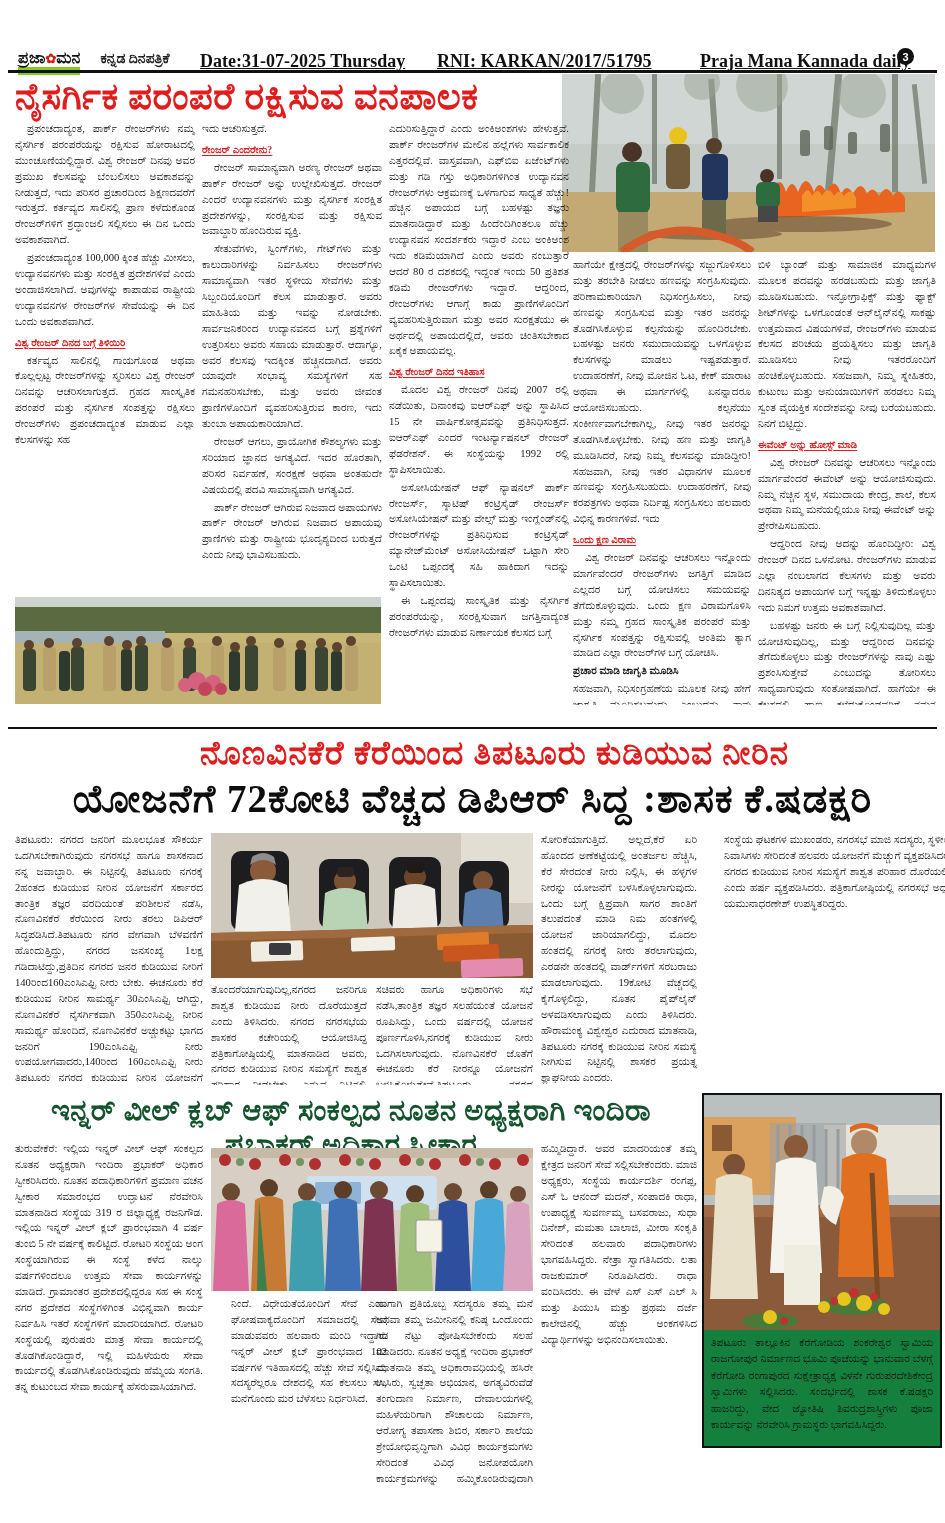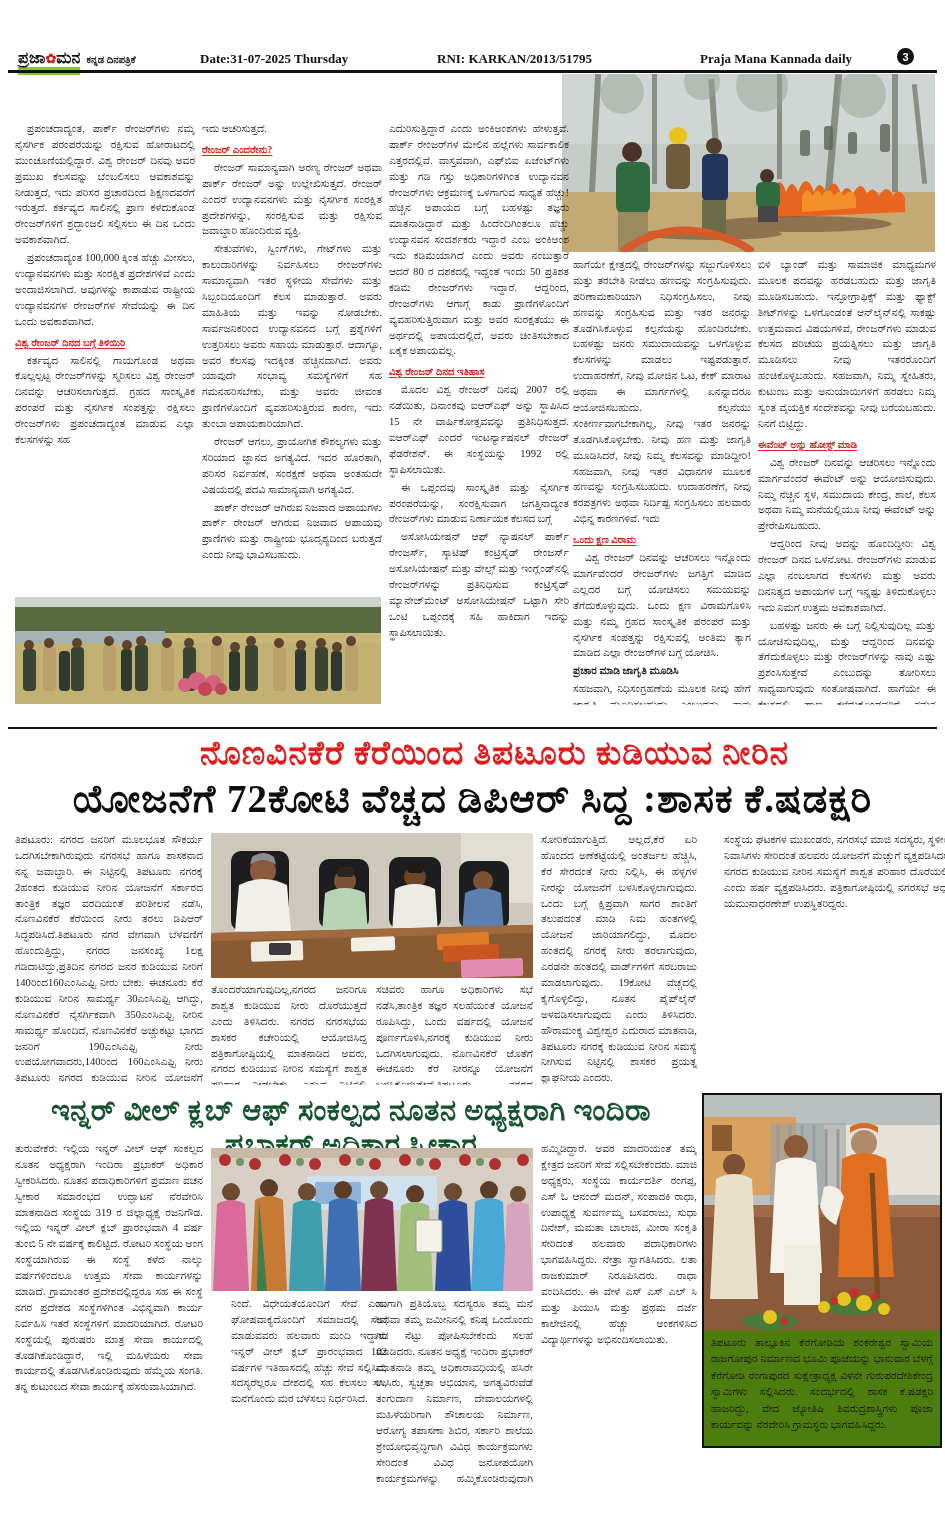--- a/index.html
+++ b/index.html
@@ -10,7 +10,7 @@
   .hdr-rule { position:absolute; left:8px; right:8px; top:70px; border-bottom:3px solid #111; }
   .logo-main { font-weight:bold; font-size:16px; color:#111; border-bottom:8px solid #84cc16; padding-bottom:1px; }
   .logo-star { color:#d11c1c; font-size:13px; }
-  .logo-sub { font-size:10px; color:#222; margin-left:6px; font-weight:bold; }
+  .logo-sub { font-size:14px; color:#222; margin-left:20px; font-weight:bold; }
   .hdr-item { font-weight:bold; font-size:13px; color:#111; }
   .page-badge { width:17px; height:17px; border-radius:50%; background:#111; color:#fff; font-size:11px; font-weight:bold;
                 display:flex; align-items:center; justify-content:center; font-family:"Liberation Sans",sans-serif; }

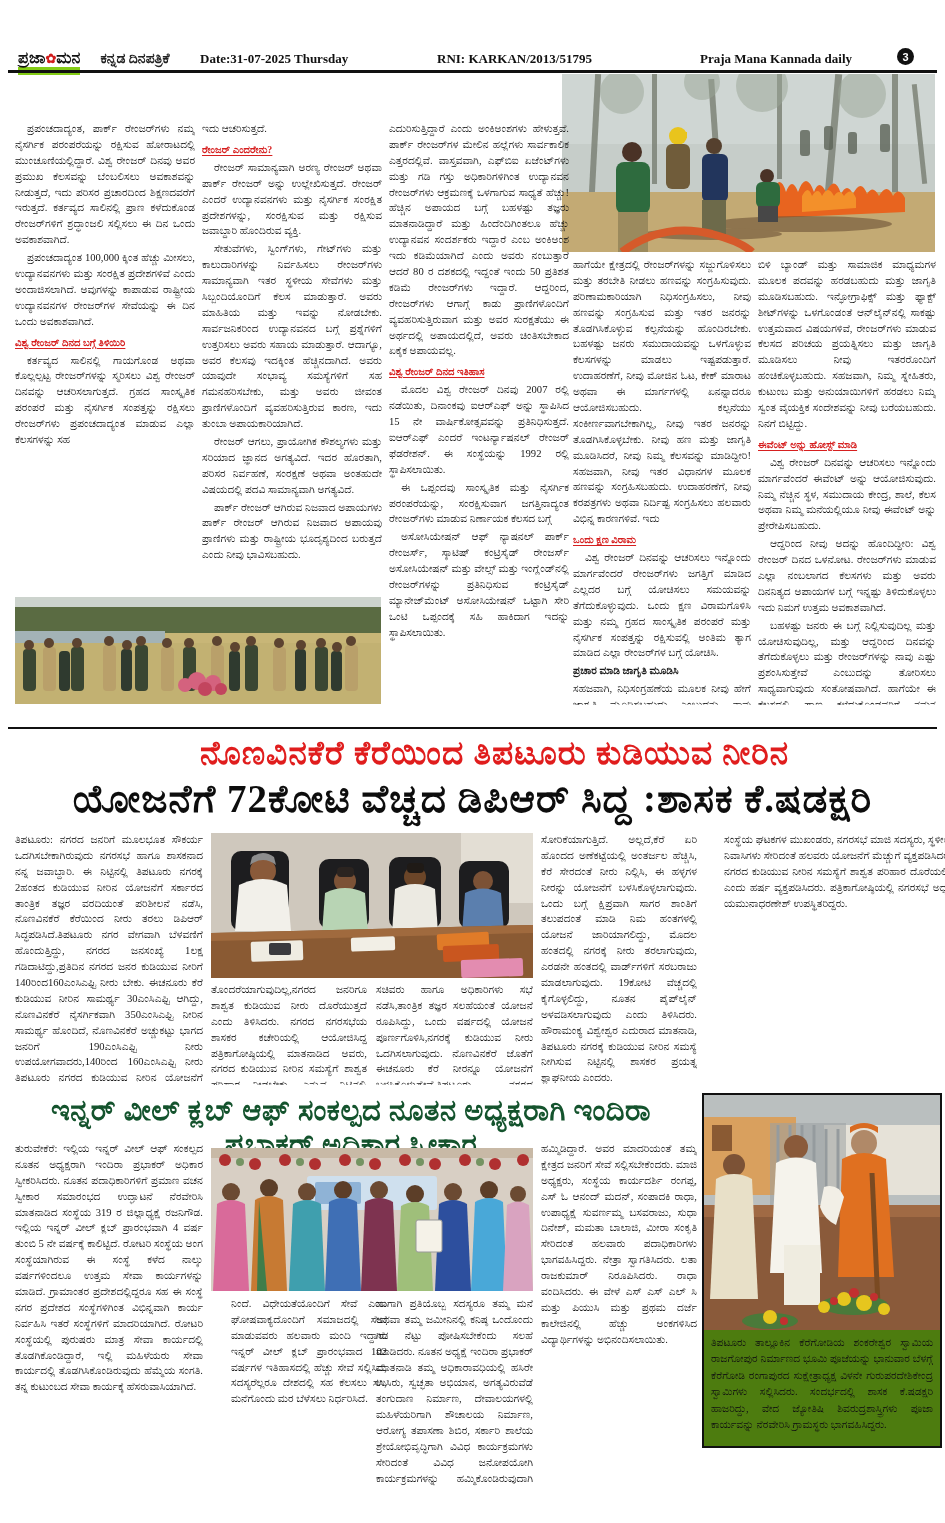--- a/index.html
+++ b/index.html
@@ -11,7 +11,7 @@
   .logo-main { font-weight:bold; font-size:16px; color:#111; border-bottom:8px solid #84cc16; padding-bottom:1px; }
   .logo-star { color:#d11c1c; font-size:13px; }
   .logo-sub { font-size:14px; color:#222; margin-left:20px; font-weight:bold; }
-  .hdr-item { font-weight:bold; font-size:13px; color:#111; }
+  .hdr-item { font-weight:bold; font-size:18px; color:#111;text-decoration:underline; }
   .page-badge { width:17px; height:17px; border-radius:50%; background:#111; color:#fff; font-size:11px; font-weight:bold;
                 display:flex; align-items:center; justify-content:center; font-family:"Liberation Sans",sans-serif; }
   

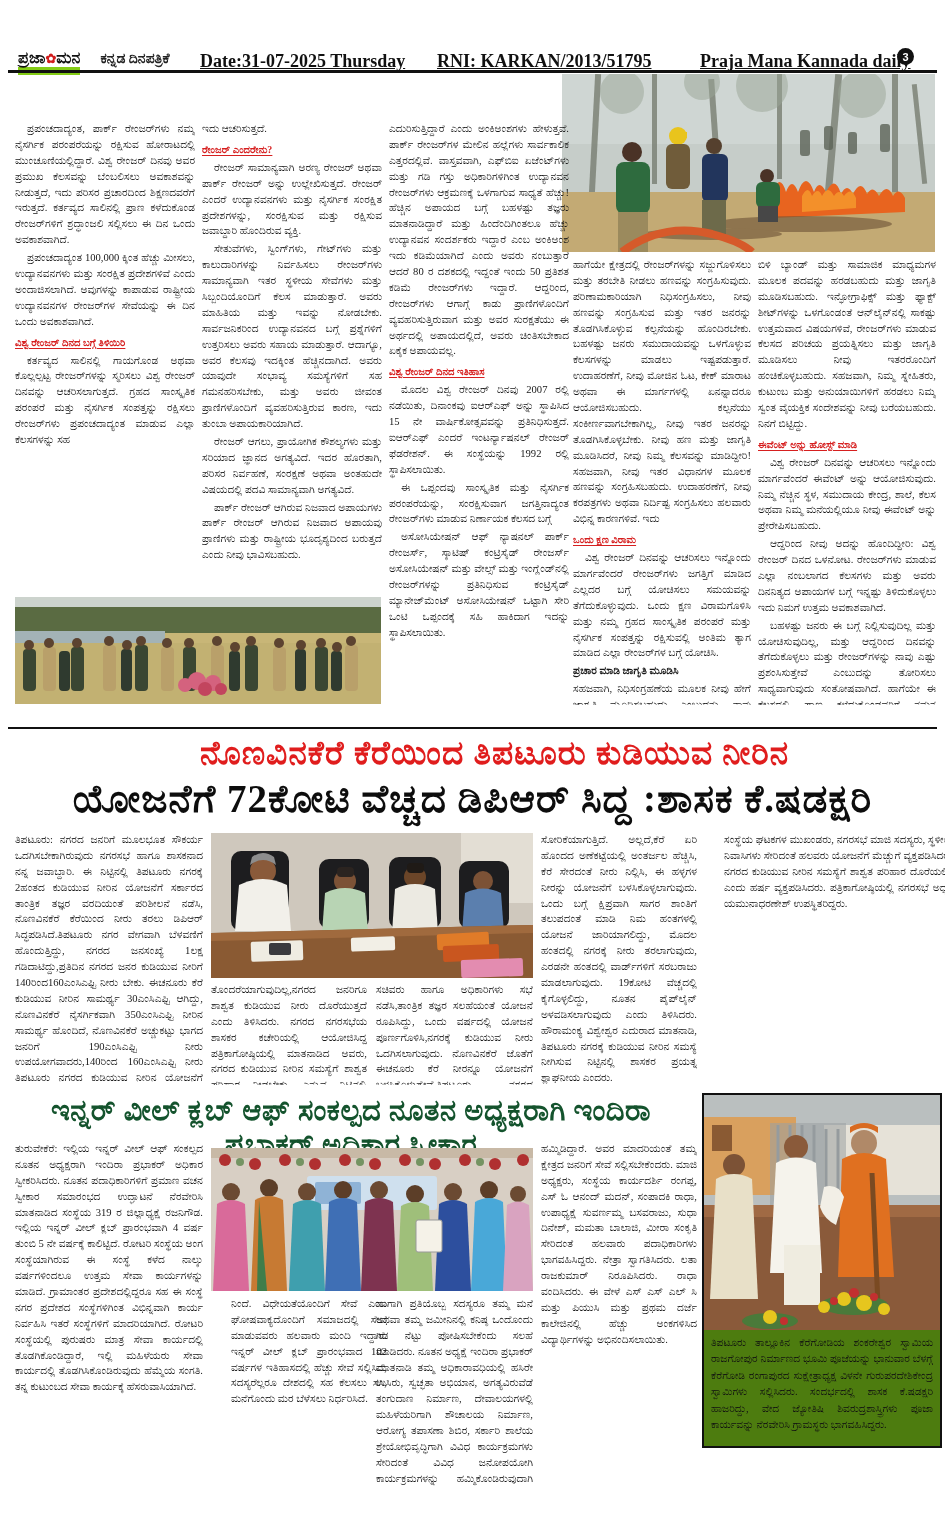--- a/index.html
+++ b/index.html
@@ -39,7 +39,7 @@
     <span class="logo-main"><span>ಪ್ರಜಾ</span><span class="logo-star">✿</span><span>ಮನ</span></span><span class="logo-sub">ಕನ್ನಡ ದಿನಪತ್ರಿಕೆ</span>
   </div>
   <div class="abs hdr-item" style="left:200px; top:51px;">Date:31-07-2025 Thursday</div>
-  <div class="abs hdr-item" style="left:437px; top:51px;">RNI: KARKAN/2013/51795</div>
+  <div class="abs hdr-item" style="left:437px; top:51px;">RNI: KARKAN/2017/51795</div>
   <div class="abs hdr-item" style="left:700px; top:51px;">Praja Mana Kannada daily</div>
   <div class="abs page-badge" style="left:897px; top:48px;">3</div>
   <div class="hdr-rule"></div>

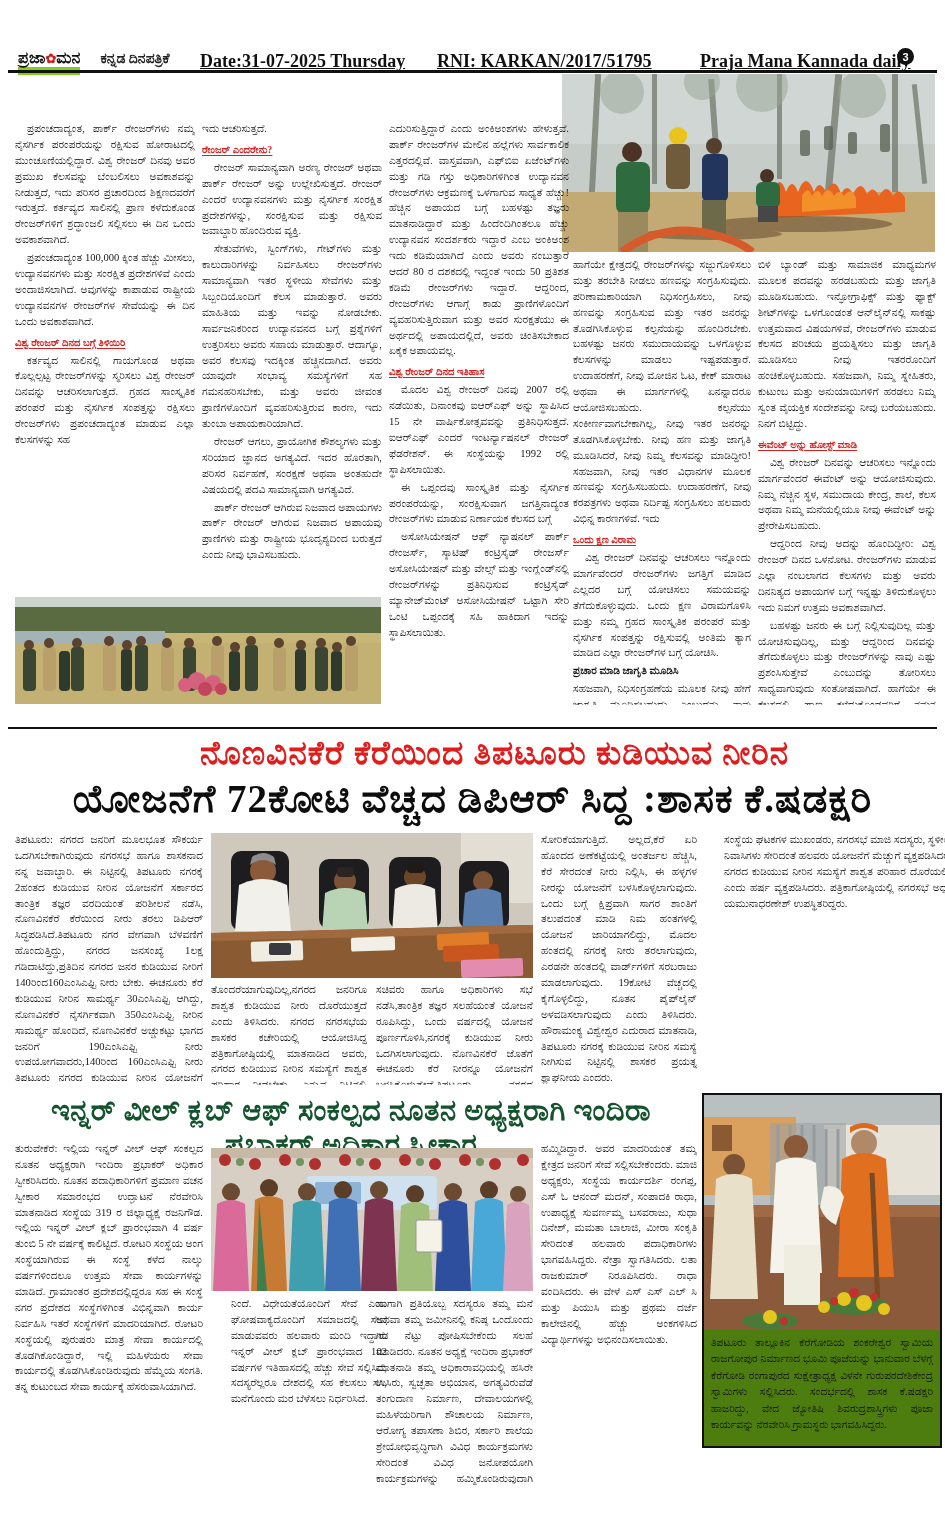--- a/index.html
+++ b/index.html
@@ -44,6 +44,7 @@
   <div class="abs page-badge" style="left:897px; top:48px;">3</div>
   <div class="hdr-rule"></div>
 
+  <div class="abs headline1" style="left:15px; top:78px; width:548px;">ನೈಸರ್ಗಿಕ ಪರಂಪರೆ ರಕ್ಷಿಸುವ ವನಪಾಲಕ</div>
 
   <div class="photo" style="left:562px; top:74px; width:373px; height:178px;">
     <svg viewBox="0 0 373 178" preserveAspectRatio="none">

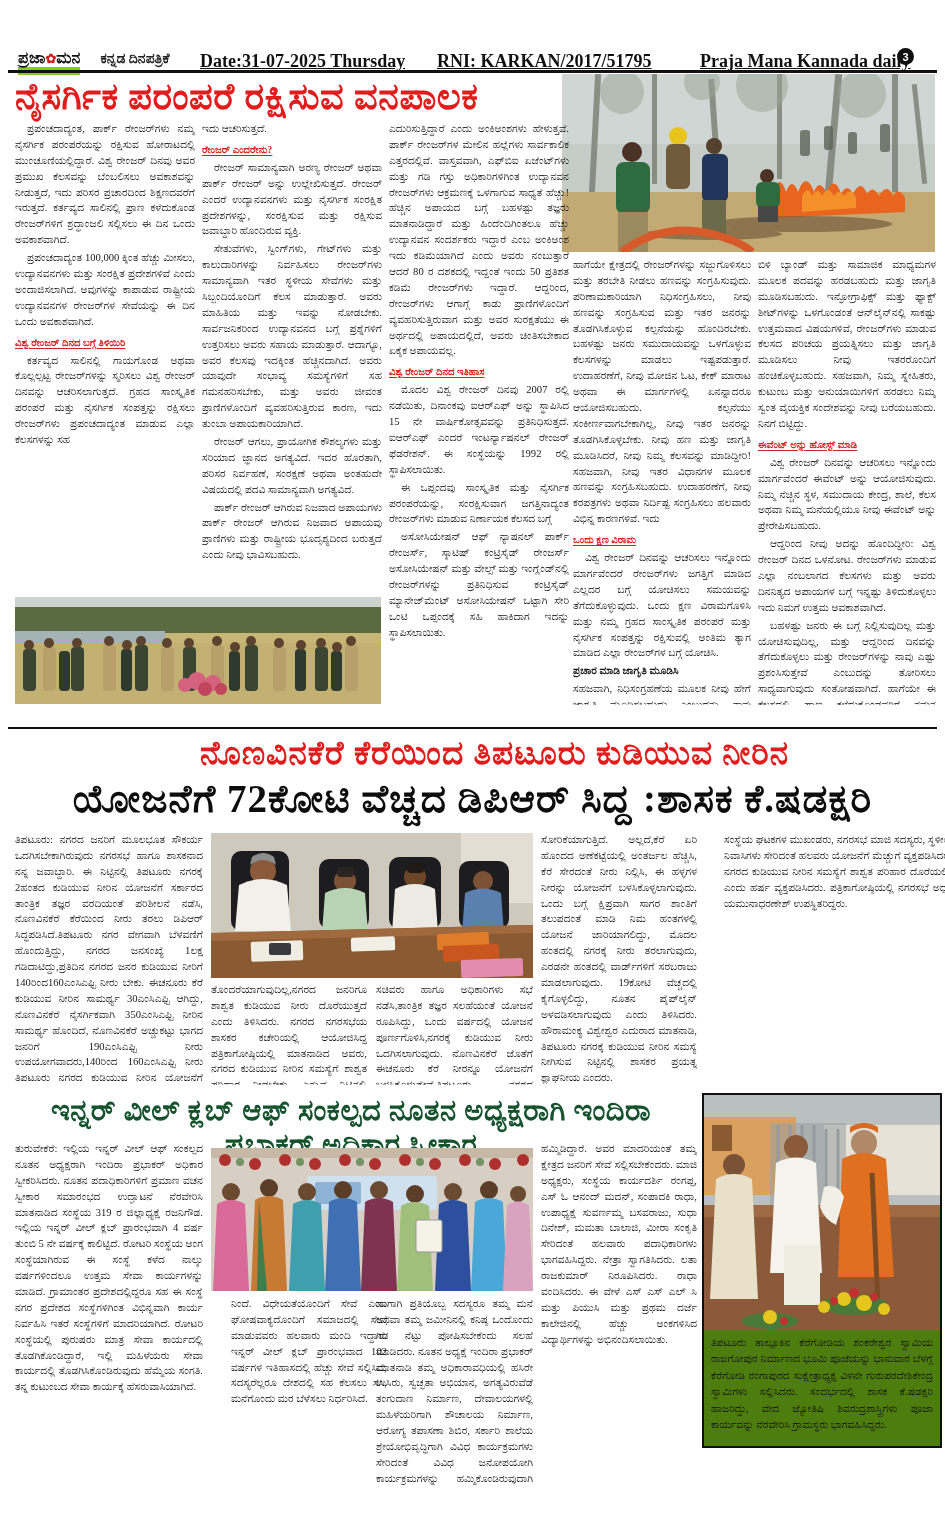--- a/index.html
+++ b/index.html
@@ -120,8 +120,8 @@
     <p style="text-indent:0">ಎದುರಿಸುತ್ತಿದ್ದಾರೆ ಎಂದು ಅಂಕಿಅಂಶಗಳು ಹೇಳುತ್ತವೆ. ಪಾರ್ಕ್ ರೇಂಜರ್‌ಗಳ ಮೇಲಿನ ಹಲ್ಲೆಗಳು ಸಾರ್ವಕಾಲಿಕ ಎತ್ತರದಲ್ಲಿವೆ. ವಾಸ್ತವವಾಗಿ, ಎಫ್‌ಬಿಐ ಏಜೆಂಟ್‌ಗಳು ಮತ್ತು ಗಡಿ ಗಸ್ತು ಅಧಿಕಾರಿಗಳಿಗಿಂತ ಉದ್ಯಾನವನ ರೇಂಜರ್‌ಗಳು ಆಕ್ರಮಣಕ್ಕೆ ಒಳಗಾಗುವ ಸಾಧ್ಯತೆ ಹೆಚ್ಚು! ಹೆಚ್ಚಿನ ಅಪಾಯದ ಬಗ್ಗೆ ಬಹಳಷ್ಟು ತಜ್ಞರು ಮಾತನಾಡಿದ್ದಾರೆ ಮತ್ತು ಹಿಂದೆಂದಿಗಿಂತಲೂ ಹೆಚ್ಚು ಉದ್ಯಾನವನ ಸಂದರ್ಶಕರು ಇದ್ದಾರೆ ಎಂಬ ಅಂಕಿಅಂಶ ಇದು ಕಡಿಮೆಯಾಗಿದೆ ಎಂದು ಅವರು ನಂಬುತ್ತಾರೆ ಆದರೆ 80 ರ ದಶಕದಲ್ಲಿ ಇದ್ದಂತೆ ಇಂದು 50 ಪ್ರತಿಶತ ಕಡಿಮೆ ರೇಂಜರ್‌ಗಳು ಇದ್ದಾರೆ. ಆದ್ದರಿಂದ, ರೇಂಜರ್‌ಗಳು ಆಗಾಗ್ಗೆ ಕಾಡು ಪ್ರಾಣಿಗಳೊಂದಿಗೆ ವ್ಯವಹರಿಸುತ್ತಿರುವಾಗ ಮತ್ತು ಅವರ ಸುರಕ್ಷತೆಯು ಈ ಅರ್ಥದಲ್ಲಿ ಅಪಾಯದಲ್ಲಿದೆ, ಅವರು ಚಿಂತಿಸಬೇಕಾದ ಏಕೈಕ ಅಪಾಯವಲ್ಲ.</p>
     <div class="subhead">ವಿಶ್ವ ರೇಂಜರ್ ದಿನದ ಇತಿಹಾಸ</div>
     <p>ಮೊದಲ ವಿಶ್ವ ರೇಂಜರ್ ದಿನವು 2007 ರಲ್ಲಿ ನಡೆಯಿತು, ದಿನಾಂಕವು ಐಆರ್‌ಎಫ್ ಅನ್ನು ಸ್ಥಾಪಿಸಿದ 15 ನೇ ವಾರ್ಷಿಕೋತ್ಸವವನ್ನು ಪ್ರತಿನಿಧಿಸುತ್ತದೆ. ಐಆರ್‌ಎಫ್ ಎಂದರೆ ಇಂಟರ್ನ್ಯಾಷನಲ್ ರೇಂಜರ್ ಫೆಡರೇಶನ್. ಈ ಸಂಸ್ಥೆಯನ್ನು 1992 ರಲ್ಲಿ ಸ್ಥಾಪಿಸಲಾಯಿತು.</p>
+    <p>ಅಸೋಸಿಯೇಷನ್ ಆಫ್ ನ್ಯಾಷನಲ್ ಪಾರ್ಕ್ ರೇಂಜರ್ಸ್, ಸ್ಕಾಟಿಷ್ ಕಂಟ್ರಿಸೈಡ್ ರೇಂಜರ್ಸ್ ಅಸೋಸಿಯೇಷನ್ ಮತ್ತು ವೇಲ್ಸ್ ಮತ್ತು ಇಂಗ್ಲೆಂಡ್‌ನಲ್ಲಿ ರೇಂಜರ್‌ಗಳನ್ನು ಪ್ರತಿನಿಧಿಸುವ ಕಂಟ್ರಿಸೈಡ್ ಮ್ಯಾನೇಜ್‌ಮೆಂಟ್ ಅಸೋಸಿಯೇಷನ್ ಒಟ್ಟಾಗಿ ಸೇರಿ ಒಂಟಿ ಒಪ್ಪಂದಕ್ಕೆ ಸಹಿ ಹಾಕಿದಾಗ ಇದನ್ನು ಸ್ಥಾಪಿಸಲಾಯಿತು.</p>
     <p>ಈ ಒಪ್ಪಂದವು ಸಾಂಸ್ಕೃತಿಕ ಮತ್ತು ನೈಸರ್ಗಿಕ ಪರಂಪರೆಯನ್ನು, ಸಂರಕ್ಷಿಸುವಾಗ ಜಗತ್ತಿನಾದ್ಯಂತ ರೇಂಜರ್‌ಗಳು ಮಾಡುವ ನಿರ್ಣಾಯಕ ಕೆಲಸದ ಬಗ್ಗೆ</p>
-    <p>ಅಸೋಸಿಯೇಷನ್ ಆಫ್ ನ್ಯಾಷನಲ್ ಪಾರ್ಕ್ ರೇಂಜರ್ಸ್, ಸ್ಕಾಟಿಷ್ ಕಂಟ್ರಿಸೈಡ್ ರೇಂಜರ್ಸ್ ಅಸೋಸಿಯೇಷನ್ ಮತ್ತು ವೇಲ್ಸ್ ಮತ್ತು ಇಂಗ್ಲೆಂಡ್‌ನಲ್ಲಿ ರೇಂಜರ್‌ಗಳನ್ನು ಪ್ರತಿನಿಧಿಸುವ ಕಂಟ್ರಿಸೈಡ್ ಮ್ಯಾನೇಜ್‌ಮೆಂಟ್ ಅಸೋಸಿಯೇಷನ್ ಒಟ್ಟಾಗಿ ಸೇರಿ ಒಂಟಿ ಒಪ್ಪಂದಕ್ಕೆ ಸಹಿ ಹಾಕಿದಾಗ ಇದನ್ನು ಸ್ಥಾಪಿಸಲಾಯಿತು.</p>
   </div>
 
   <div class="col" style="left:573px; top:257px; width:178px; height:448px;">

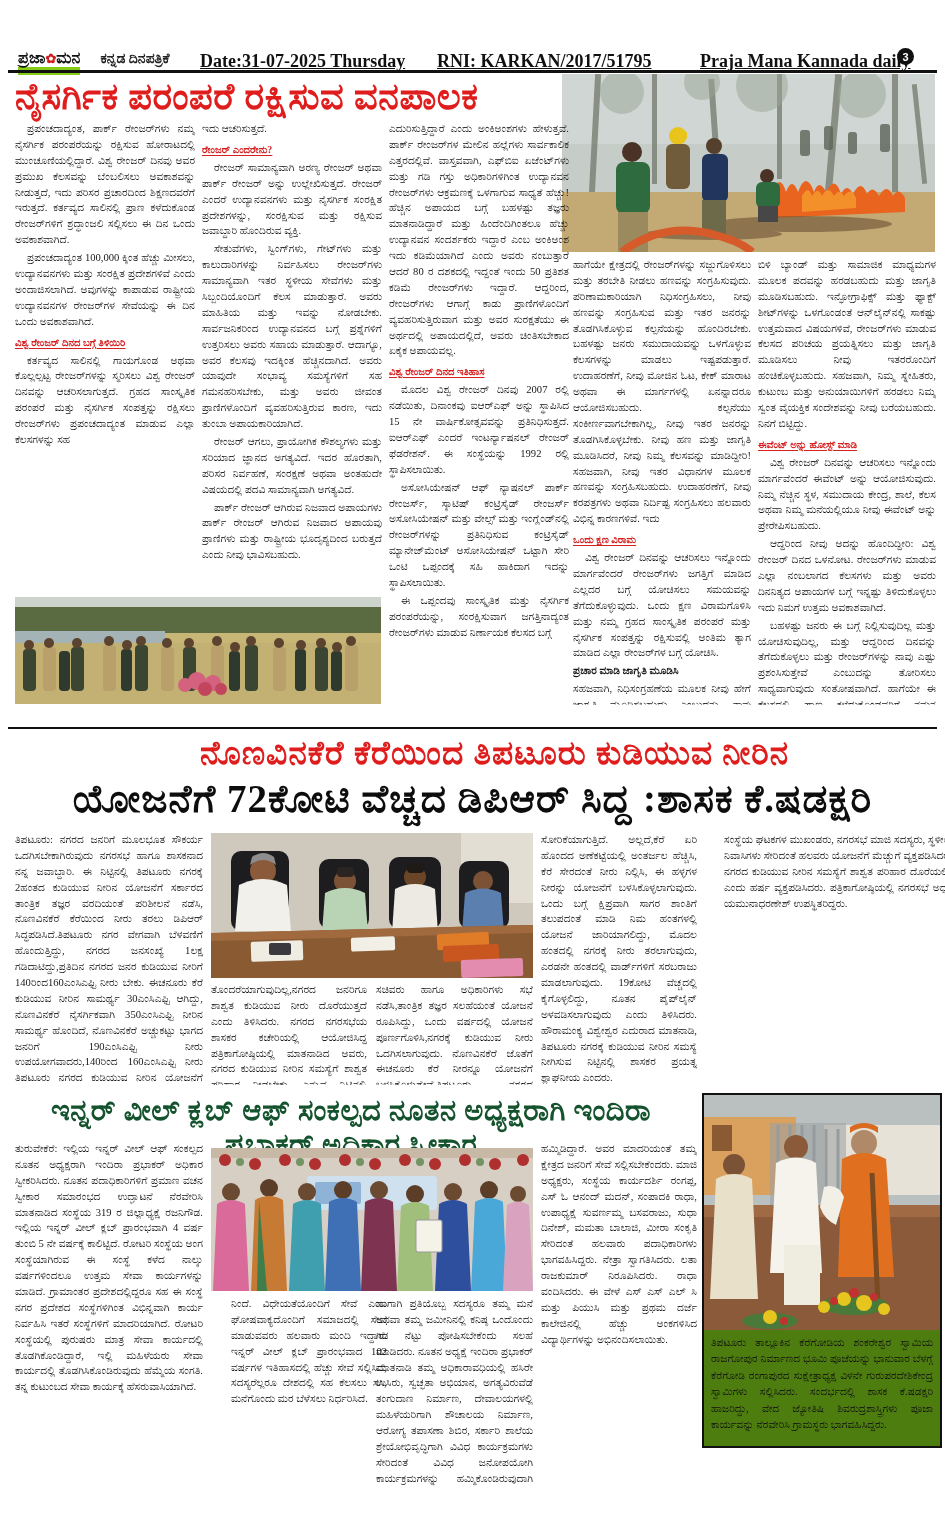--- a/index.html
+++ b/index.html
@@ -28,7 +28,7 @@
   .caption { font-size:10.6px; line-height:1.55; text-align:justify; color:#111; padding:5px 7px 6px; }
   .photo { position:absolute; overflow:hidden; }
   .photo svg { display:block; width:100%; height:100%; }
-  .photobox { position:absolute; border:2px solid #111; background:#4d7c0f; }
+  .photobox { position:absolute; border:2px solid #111; background:#15803d; }
 </style>
 </head>
 <body>

